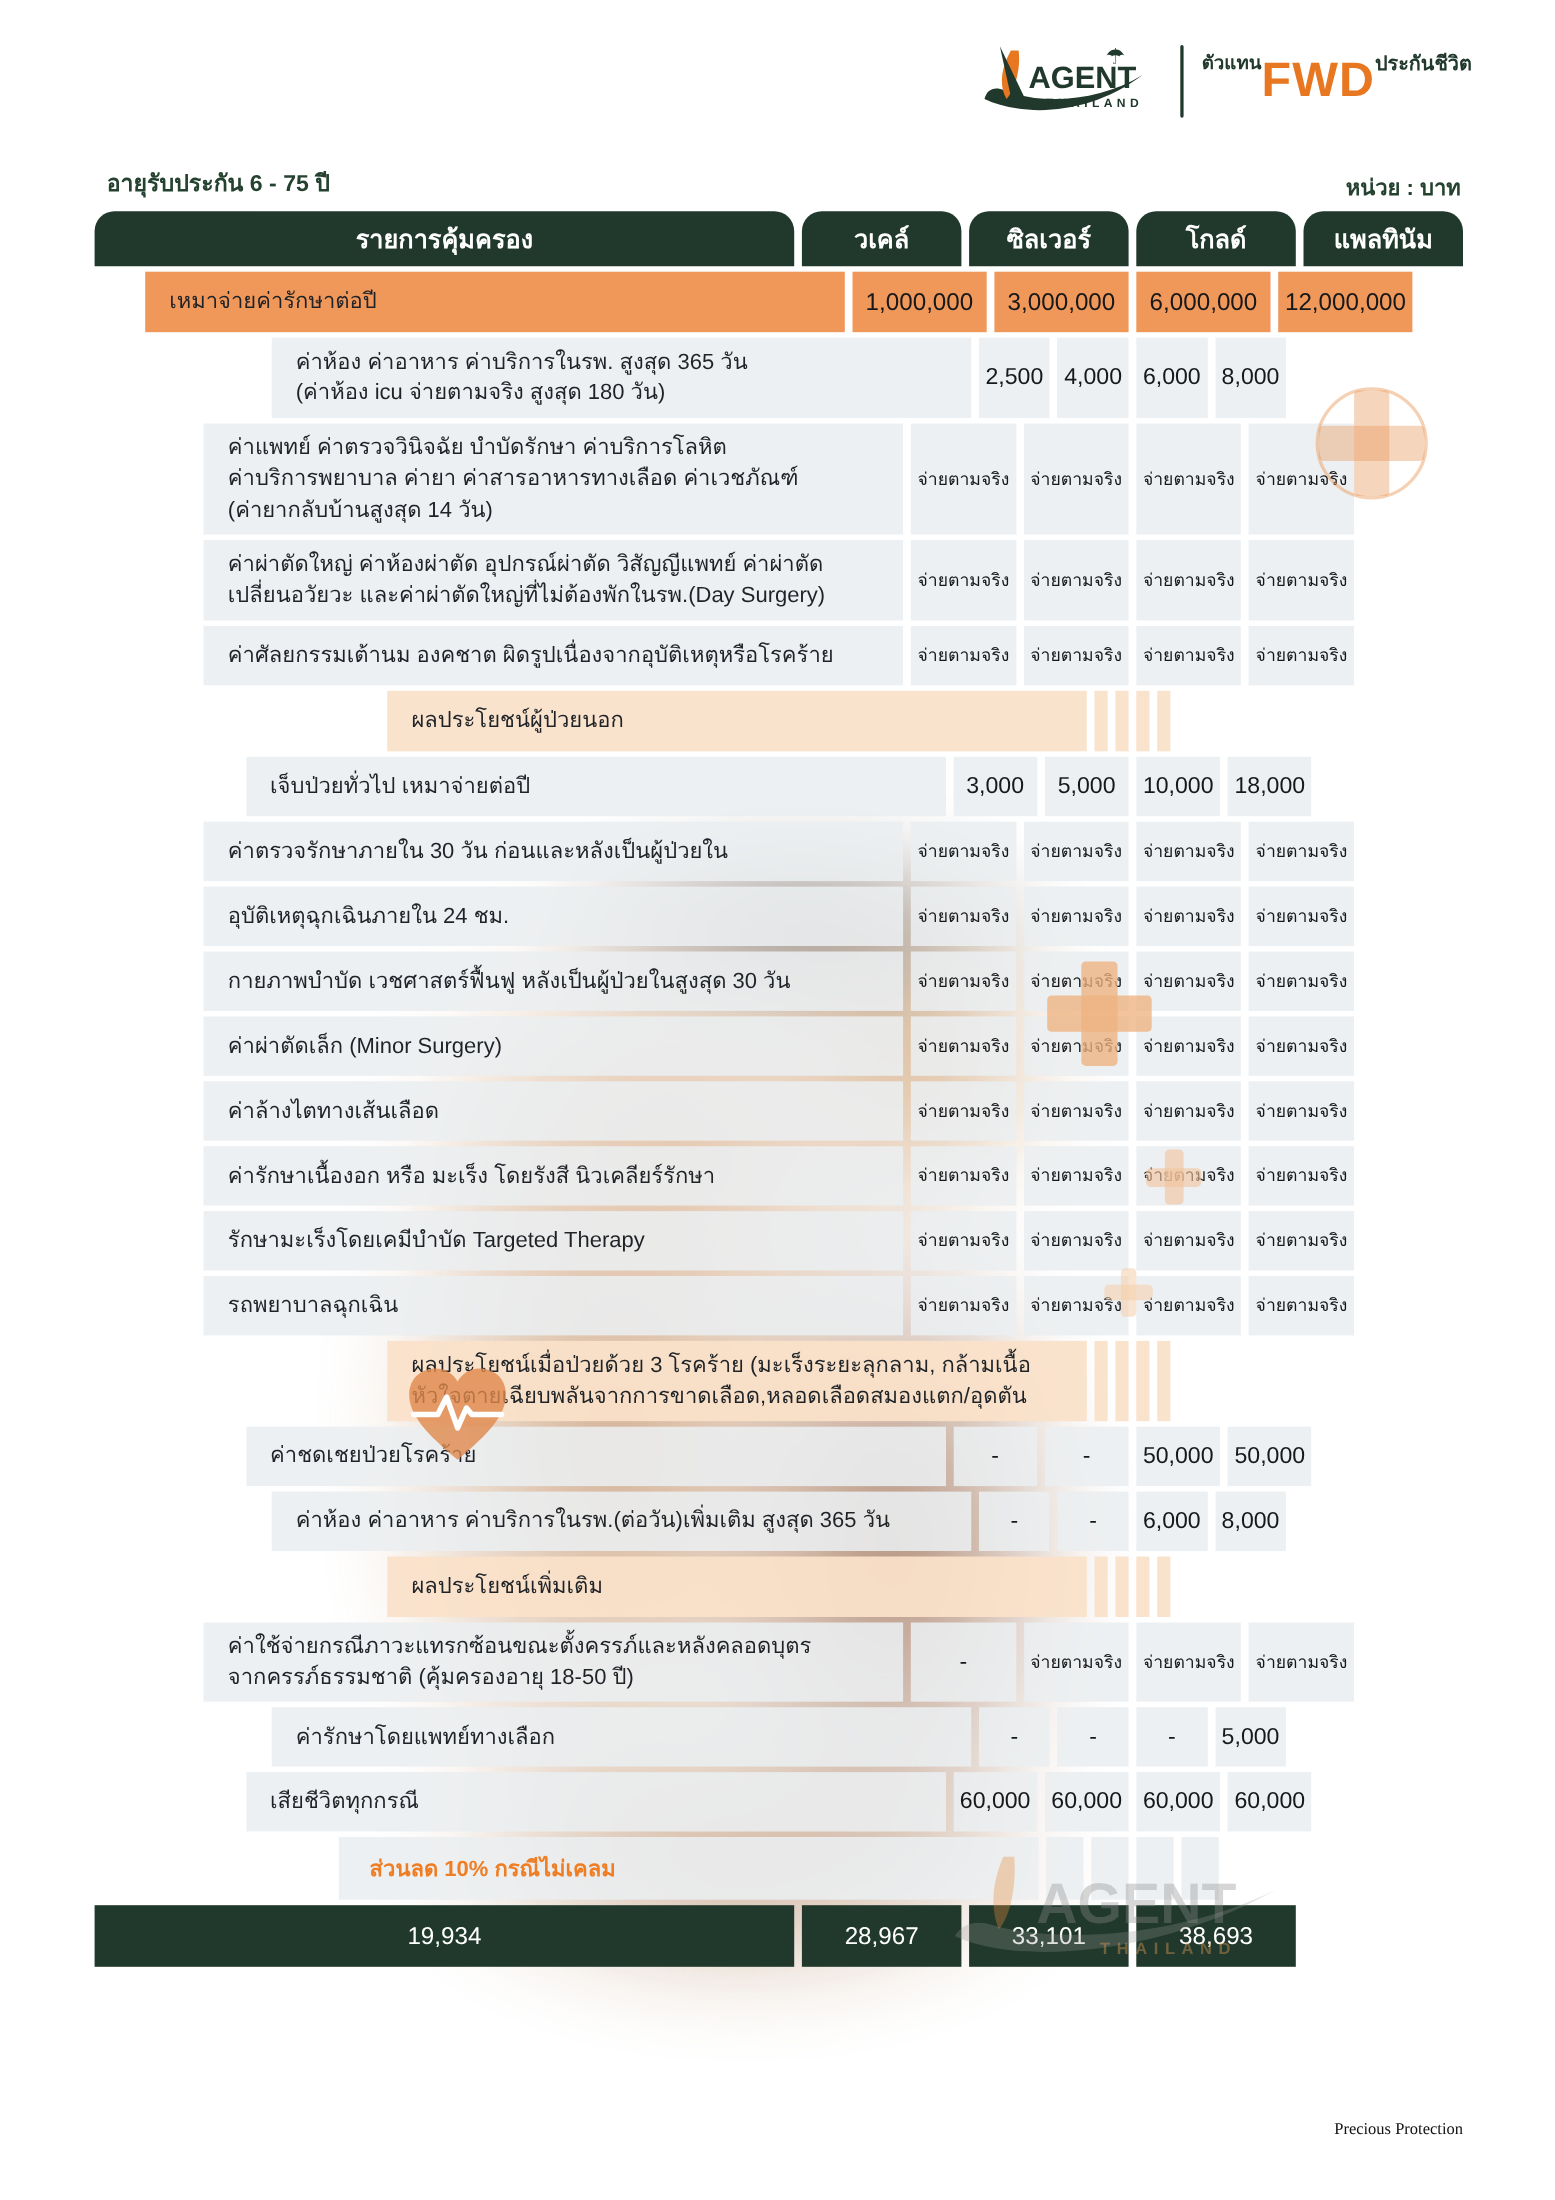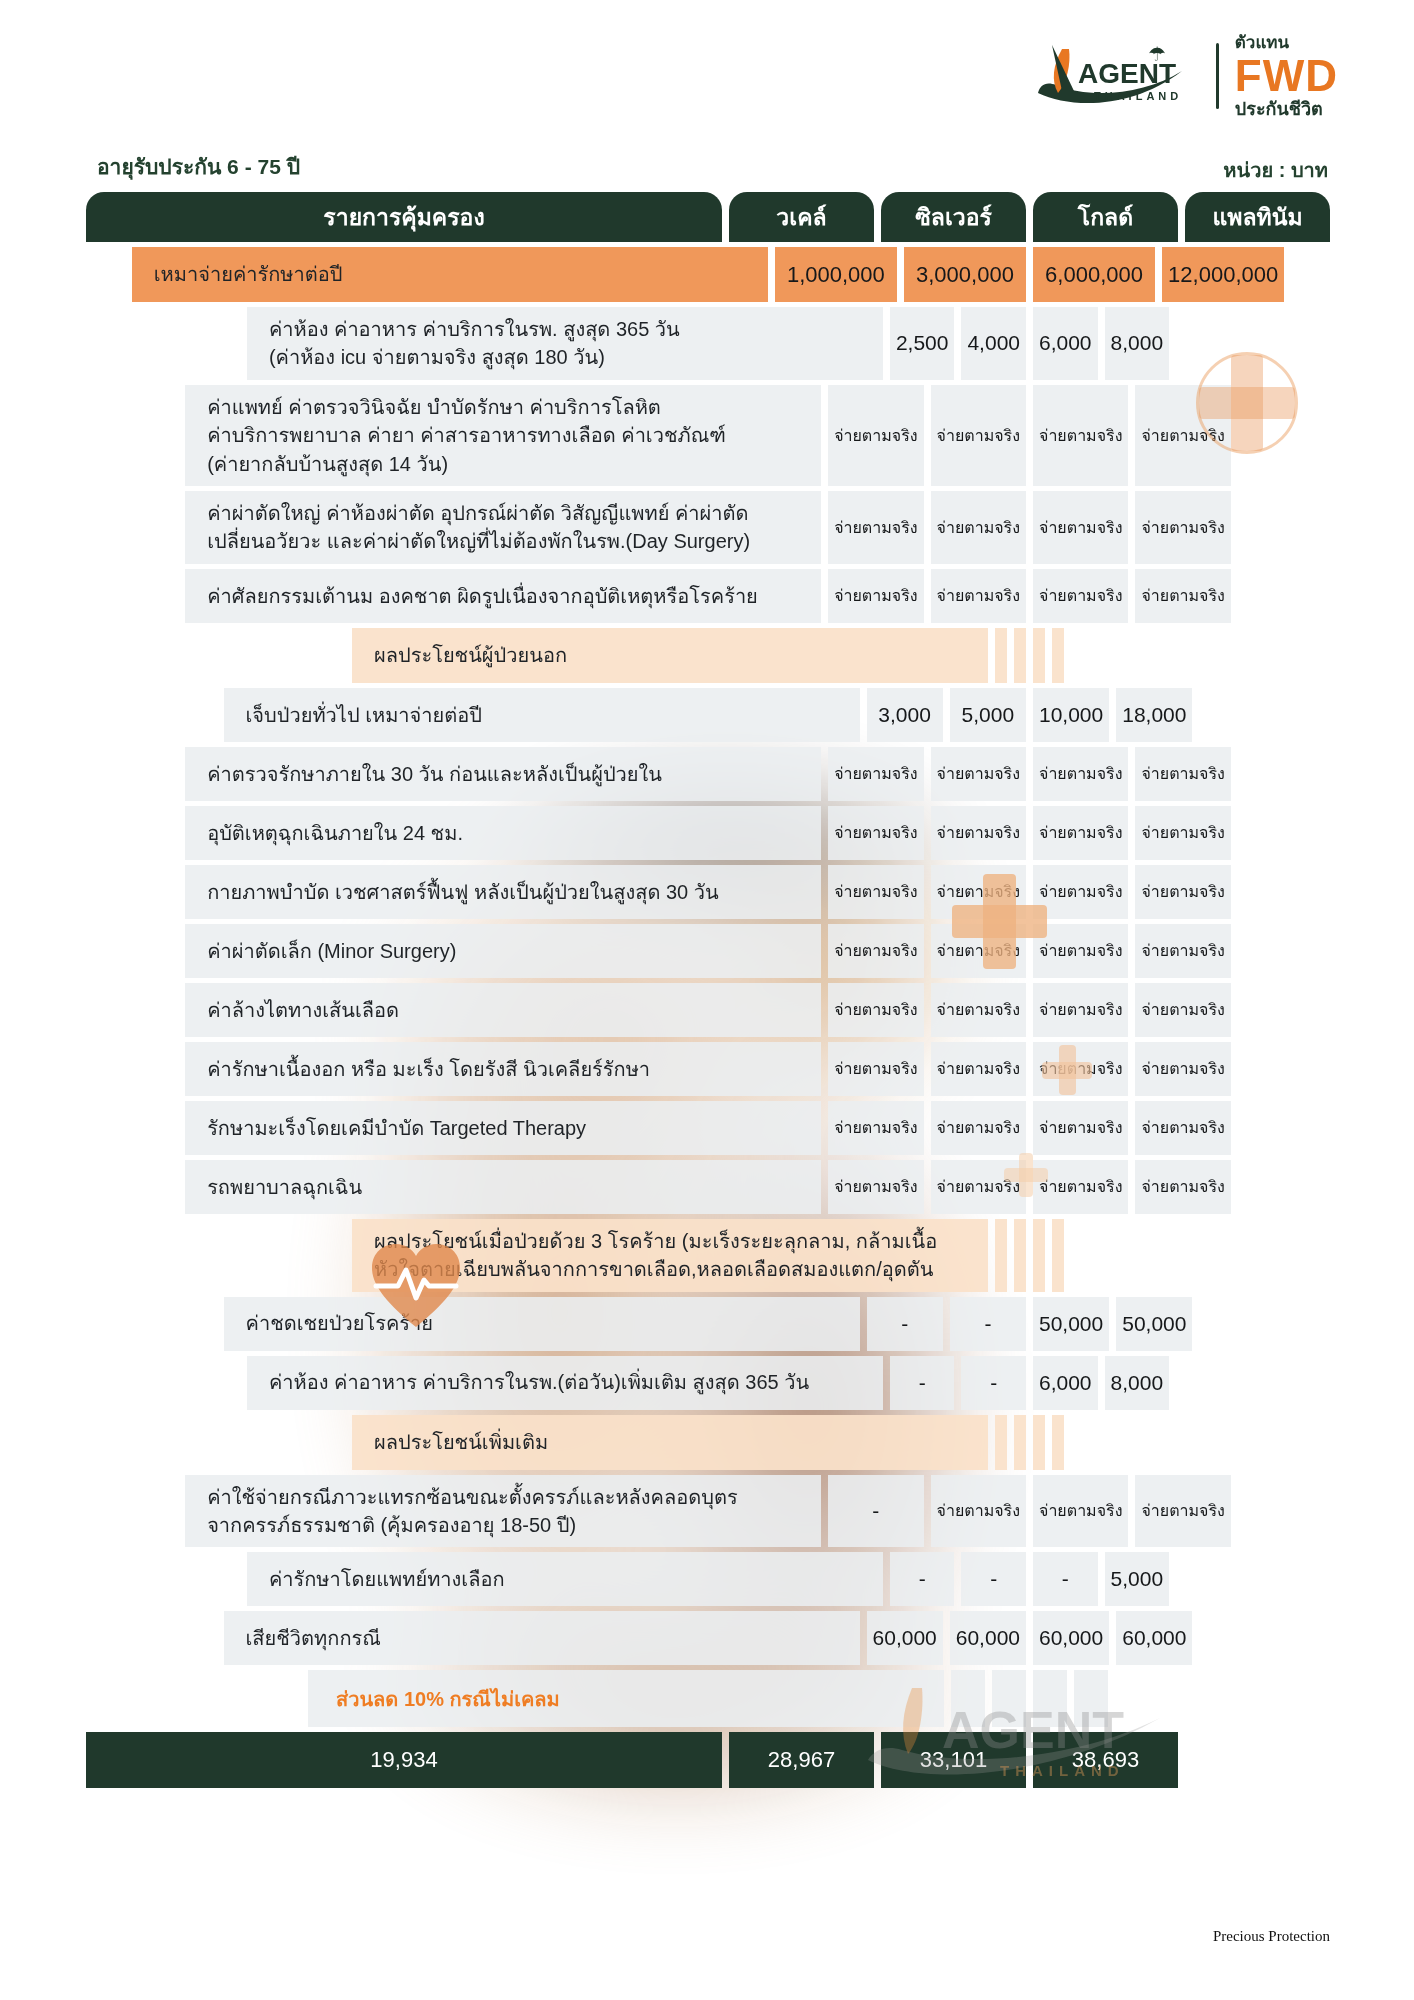--- a/index.html
+++ b/index.html
@@ -19,7 +19,7 @@
   
   .logo{position:absolute;top:34px;right:76px;display:flex;align-items:center;gap:16px;z-index:6;}
   .logo-divider{width:3px;height:66px;background:#20392c;border-radius:2px;}
-  .logo-fwd{display:flex;flex-direction:column;line-height:1.05;}
+  .logo-fwd{display:flex;flex-direction:row;line-height:1.05;}
   .fwd-top{font-size:17px;font-weight:700;color:#20392c;}
   .fwd-brand{font-size:44px;font-weight:700;color:#e87722;letter-spacing:1px;margin:1px 0;}
   .fwd-bottom{font-size:18px;font-weight:700;color:#20392c;}

